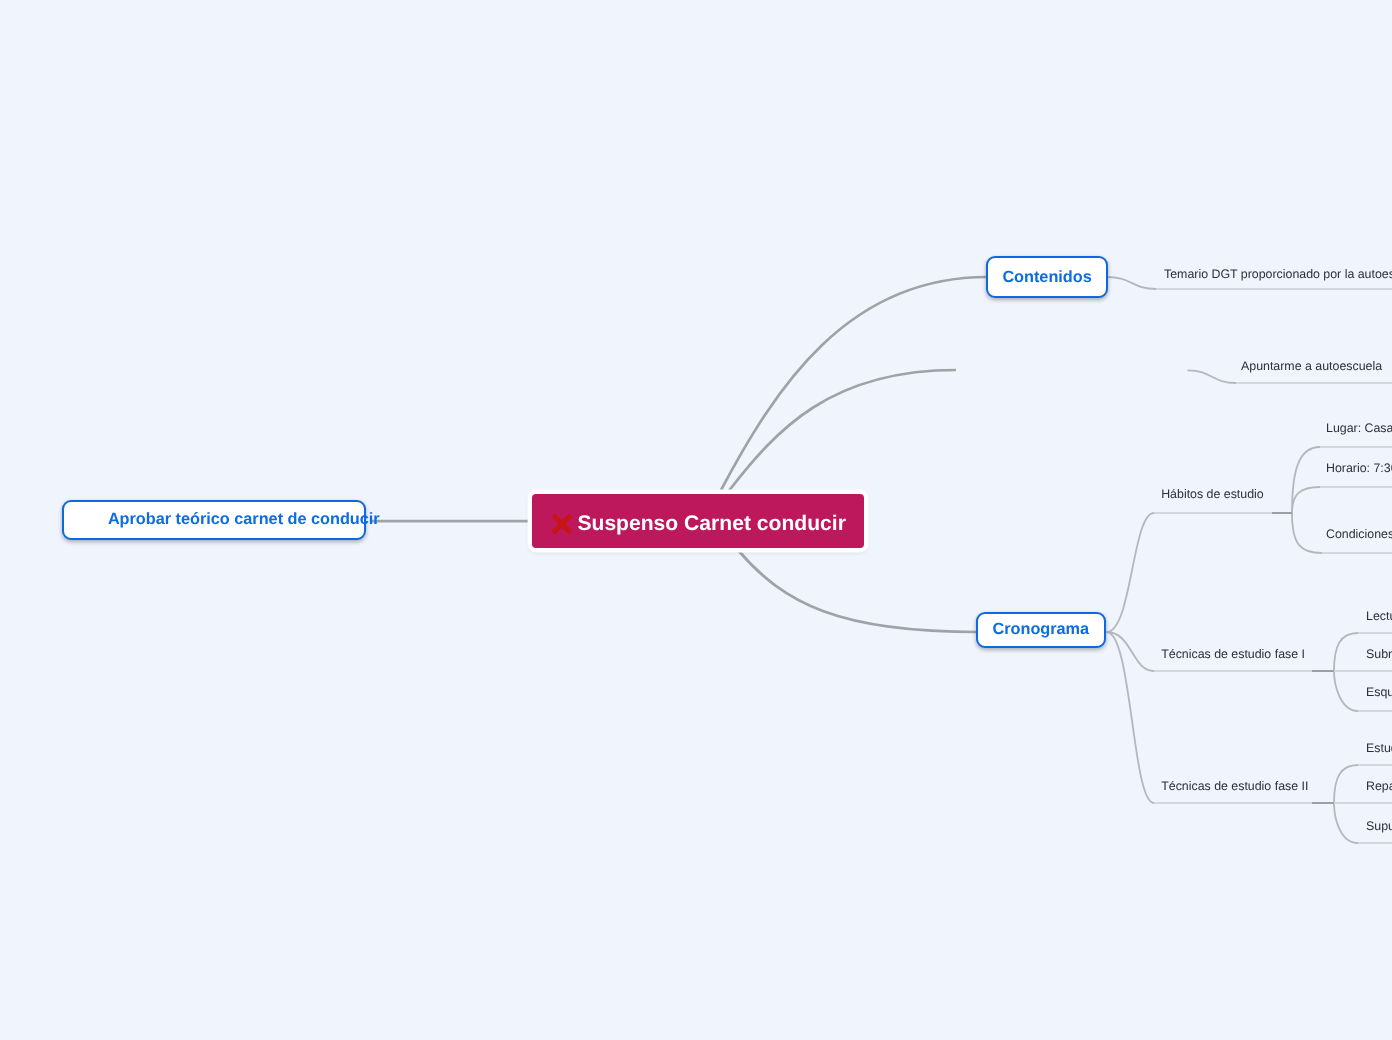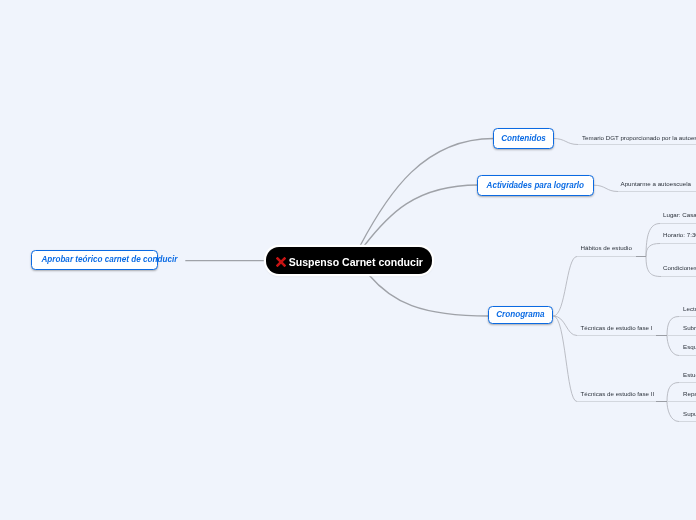--- a/index.html
+++ b/index.html
@@ -8,7 +8,7 @@
 #mindmap{position:absolute;left:0;top:0;width:696px;height:520px;}
 svg.links{position:absolute;left:0;top:0;width:696px;height:520px;}
 .node{position:absolute;box-sizing:border-box;display:flex;align-items:center;justify-content:center;white-space:nowrap;}
-.nb{border:1.5px solid #0b6ae2;background:#fff;border-radius:4.5px;color:#0c6ce4;font-weight:bold;font-size:8.15px;box-shadow:0 1px 2px rgba(0,0,0,.3);font-style:italic;}
+.nb{border:1.5px solid #0b6ae2;background:#fff;border-radius:4.5px;color:#0c6ce4;font-weight:bold;font-size:8.15px;box-shadow:0 1px 2px rgba(0,0,0,.3);}
 .root{background:#000000;border-radius:13px;color:#fff;font-weight:bold;font-size:10.55px;box-shadow:0 0 0 2.2px #fff,0 1px 3px rgba(0,0,0,.3);}
 .leaf{position:absolute;color:#2b313a;font-size:6.2px;white-space:nowrap;line-height:7px;}
 </style>

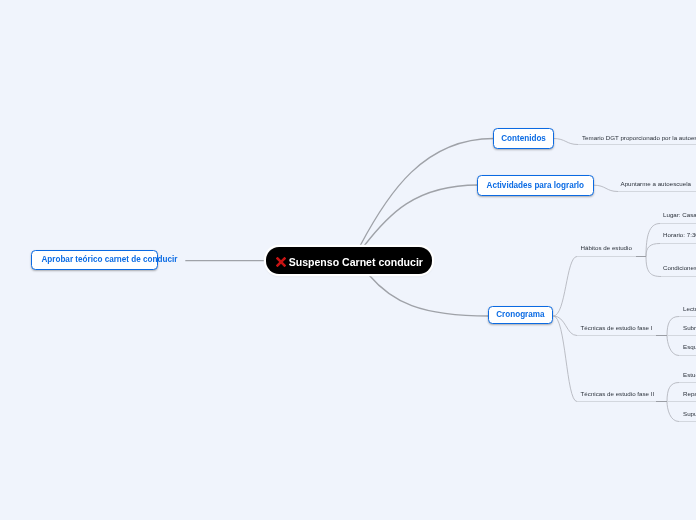--- a/index.html
+++ b/index.html
@@ -75,7 +75,6 @@
 
   <div class="node nb" style="left:492.9px;top:128px;width:61.3px;height:21px;">Contenidos</div>
 
-  <div class="node nb" style="left:476.8px;top:174.9px;width:117px;height:20.7px;">Actividades para lograrlo</div>
 
   <div class="node nb" style="left:487.5px;top:305.8px;width:65.8px;height:18px;">Cronograma</div>
 

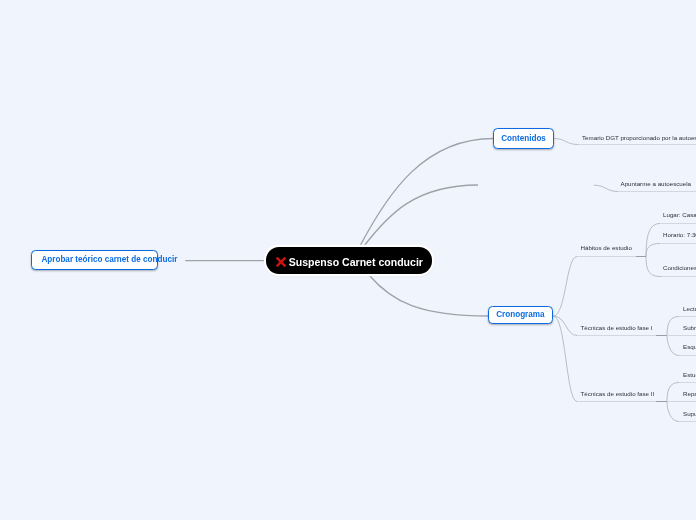--- a/index.html
+++ b/index.html
@@ -61,7 +61,7 @@
     </g>
   </svg>
 
-  <div class="node nb" style="left:30.9px;top:249.8px;width:127px;height:20.3px;padding-left:30px;">Aprobar teórico carnet de conducir</div>
+  <div class="node nb" style="left:30.9px;top:249.8px;width:152px;height:20.3px;padding-left:30px;">Aprobar teórico carnet de conducir</div>
 
   <div class="node root" style="left:265.9px;top:247.1px;width:165.8px;height:27.2px;">
     <svg width="10" height="10" viewBox="0 0 20 20" style="position:relative;left:1.7px;top:1.2px;margin-right:4.1px;flex:none">

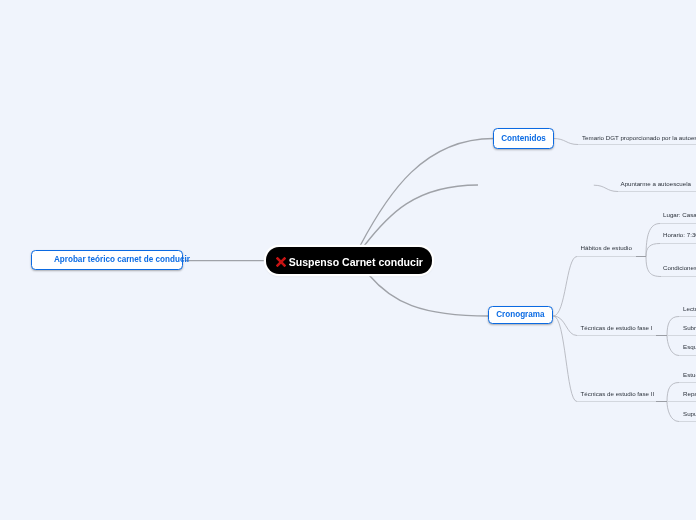--- a/index.html
+++ b/index.html
@@ -9,7 +9,7 @@
 svg.links{position:absolute;left:0;top:0;width:696px;height:520px;}
 .node{position:absolute;box-sizing:border-box;display:flex;align-items:center;justify-content:center;white-space:nowrap;}
 .nb{border:1.5px solid #0b6ae2;background:#fff;border-radius:4.5px;color:#0c6ce4;font-weight:bold;font-size:8.15px;box-shadow:0 1px 2px rgba(0,0,0,.3);}
-.root{background:#000000;border-radius:13px;color:#fff;font-weight:bold;font-size:10.55px;box-shadow:0 0 0 2.2px #fff,0 1px 3px rgba(0,0,0,.3);}
+.root{background:#be185d;border-radius:2px;color:#fff;font-weight:bold;font-size:10.55px;box-shadow:0 0 0 2.2px #fff,0 1px 3px rgba(0,0,0,.3);}
 .leaf{position:absolute;color:#2b313a;font-size:6.2px;white-space:nowrap;line-height:7px;}
 </style>
 </head>

